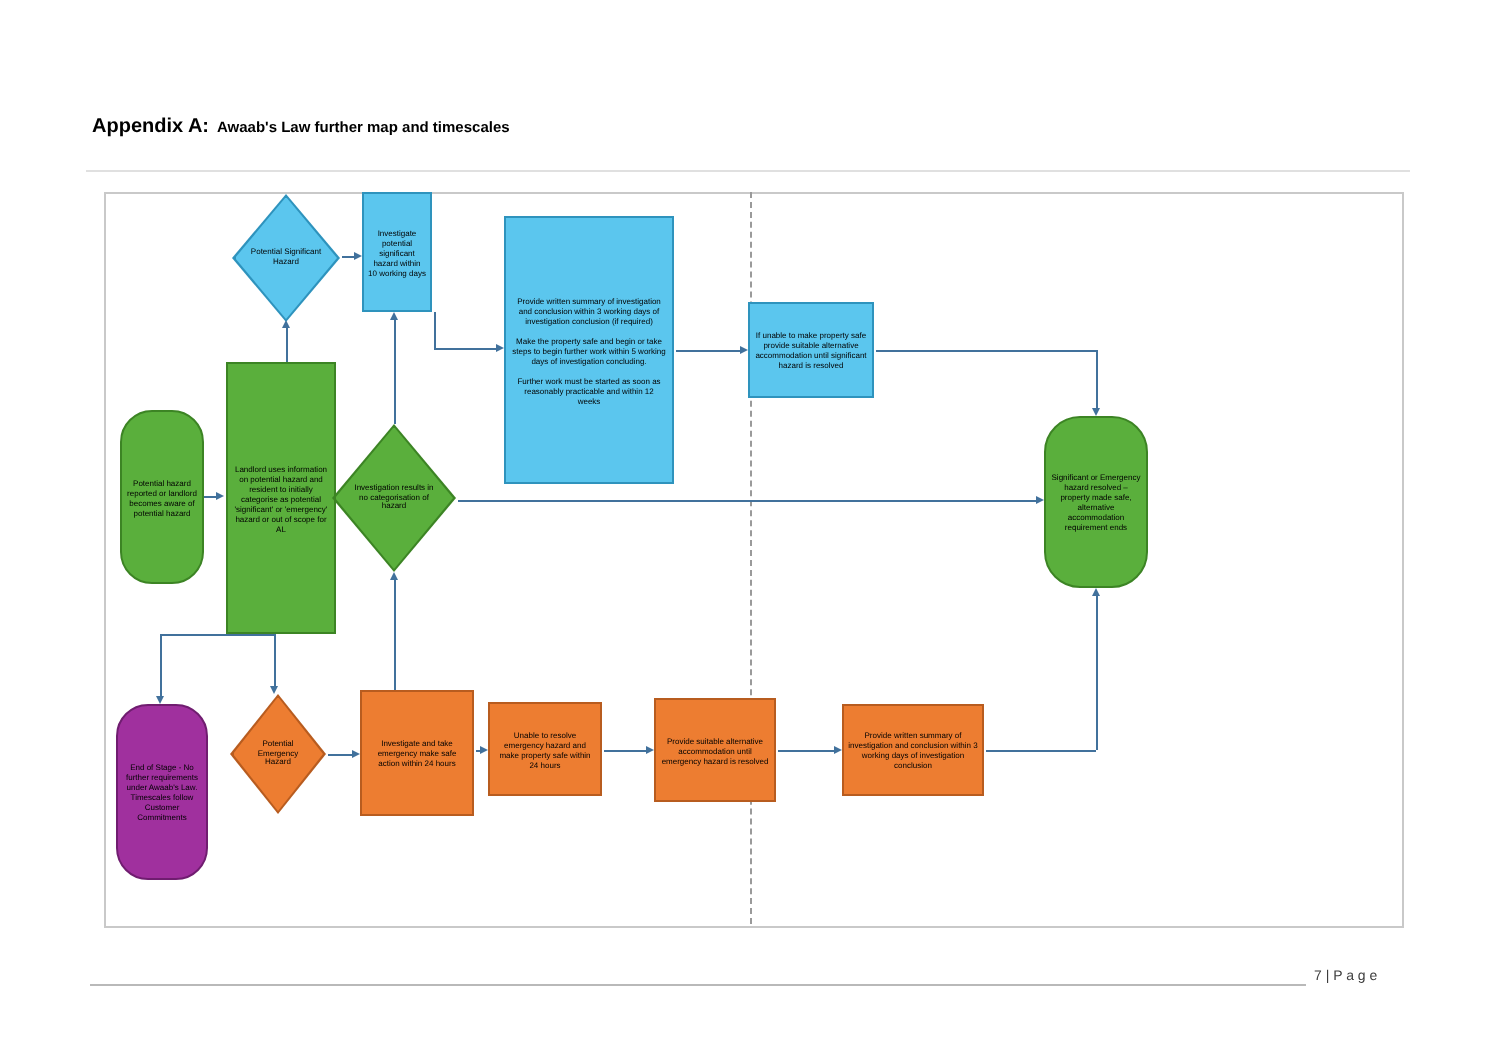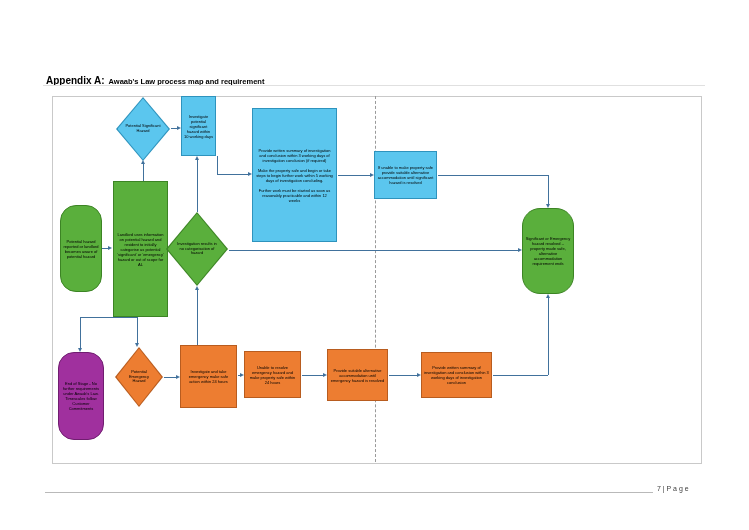--- a/index.html
+++ b/index.html
@@ -6,7 +6,7 @@
   .page{position:relative;width:749px;height:530px;background:#ffffff;overflow:hidden;
         font-family:"Liberation Sans", sans-serif;color:#000;}
   
-  .heading{position:absolute;left:46px;top:75px;display:flex;align-items:baseline;white-space:nowrap;}
+  .heading{position:absolute;left:46px;top:58px;display:flex;align-items:baseline;white-space:nowrap;}
   .heading .h-big{font-size:10px;font-weight:bold;}
   .heading .h-small{font-size:7.5px;font-weight:bold;margin-left:4px;}
   .head-rule{position:absolute;left:43px;top:85px;width:662px;height:1px;background:#e0e0e0;}

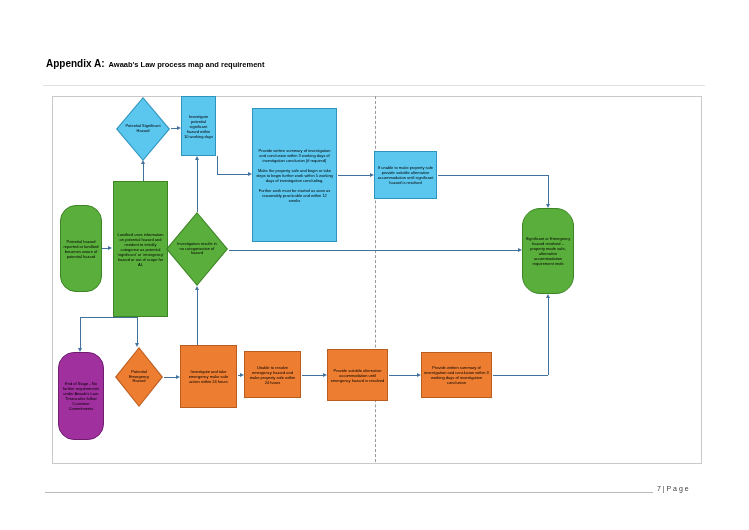--- a/index.html
+++ b/index.html
@@ -63,7 +63,7 @@
 
   <div class="heading">
     <span class="h-big">Appendix A:</span>
-    <span class="h-small">Awaab's Law process map and requirement</span>
+    <span class="h-small">Awaab's Law further map and timescales</span>
   </div>
   <div class="head-rule"></div>
 

